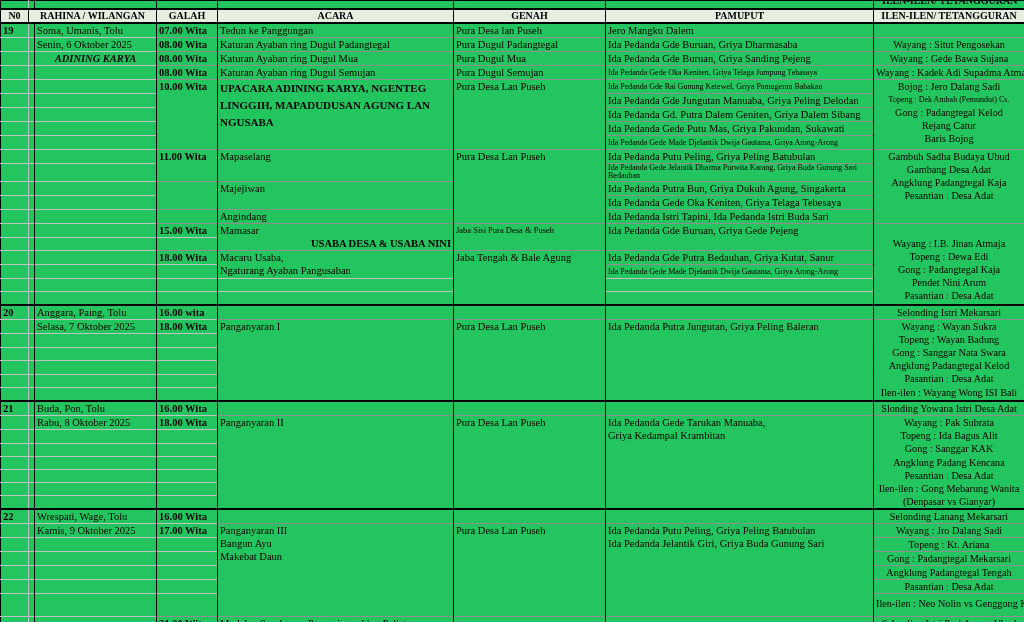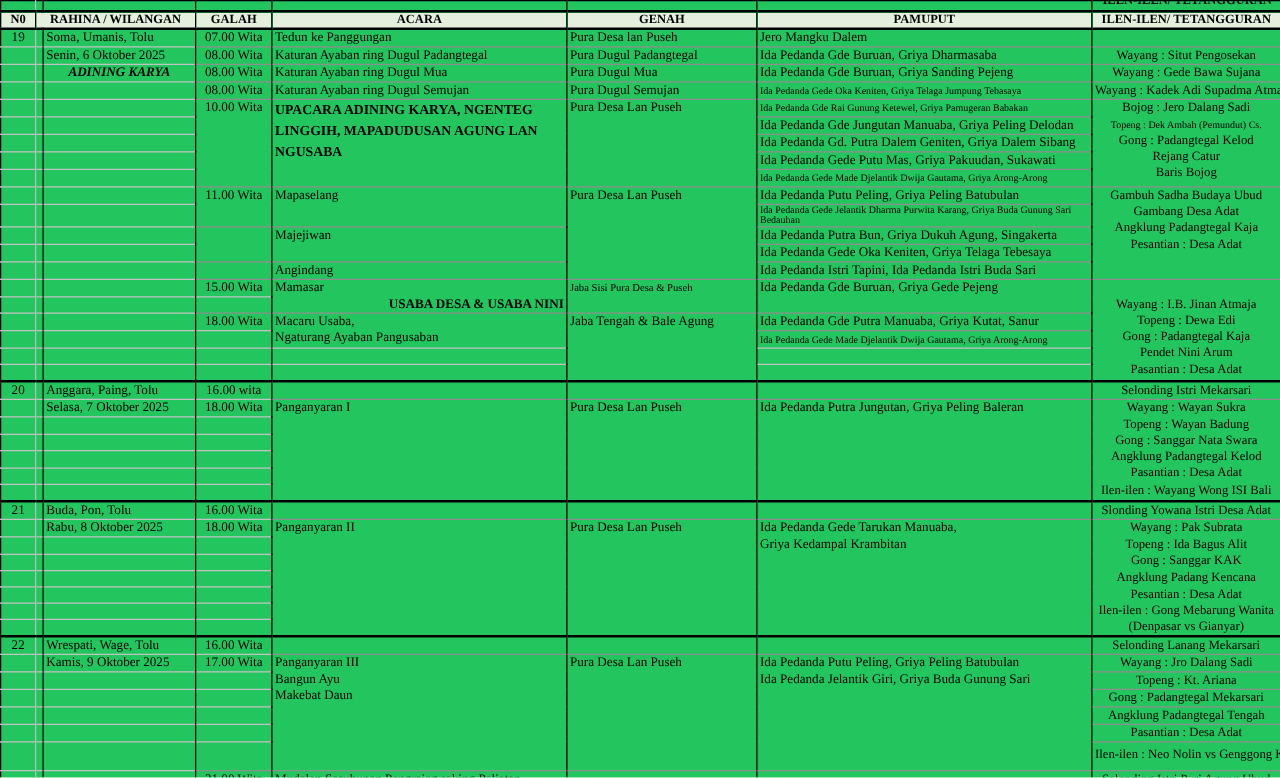--- a/index.html
+++ b/index.html
@@ -19,7 +19,7 @@
   .hd{background:#e4efdd;font-weight:bold;text-align:center;vertical-align:middle;
       font-size:10px;line-height:11px;border-top:2px solid #000;border-bottom:2px solid #000;}
   
-  .c{text-align:center;}
+  .c{text-align:left;font-weight:bold;}
   .b{font-weight:bold;text-align:right;}
   .bi{font-weight:bold;font-style:italic;text-align:center;}
   .sm{font-size:8px;}

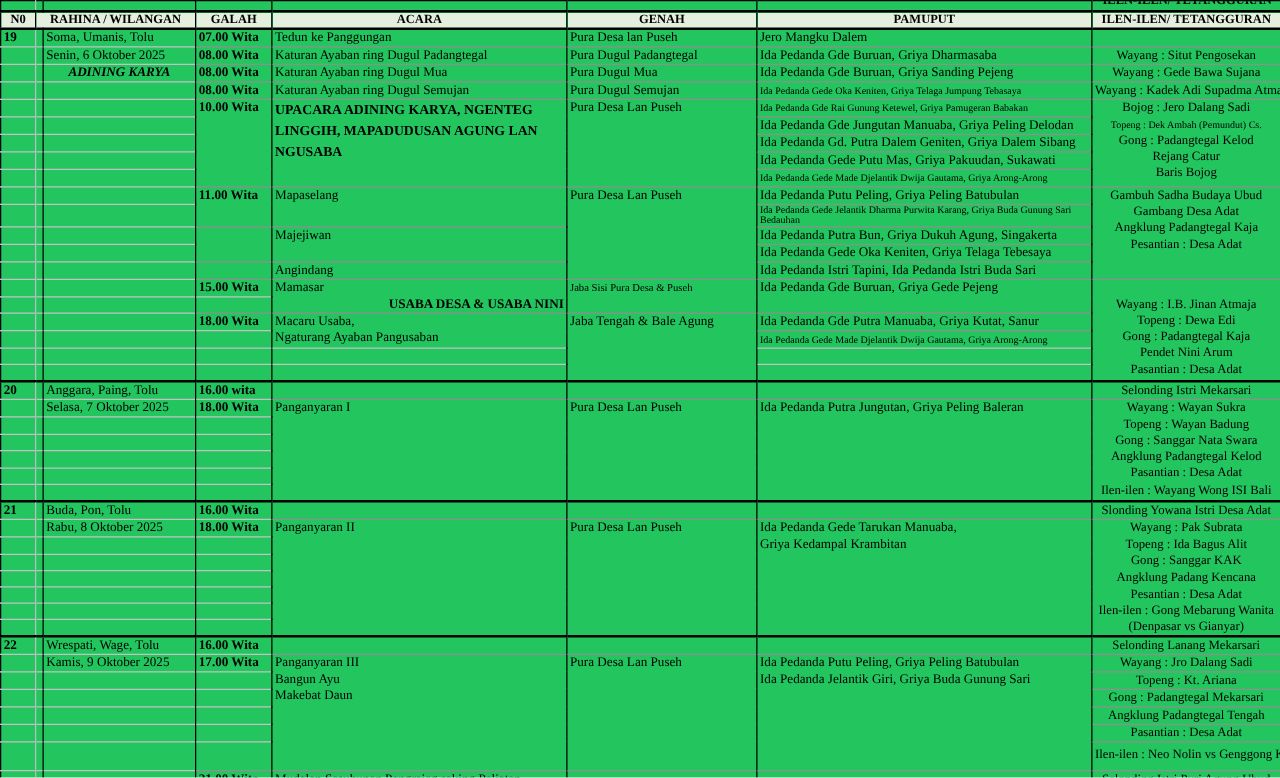--- a/index.html
+++ b/index.html
@@ -240,7 +240,7 @@
     <div class="ln">Ngaturang Ayaban Pangusaban</div>
   </td>
   <td class="D" rowspan="4">Jaba Tengah &amp; Bale Agung</td>
-  <td class="D">Ida Pedanda Gde Putra Manuaba, Griya Kutat, Sanur</td>
+  <td class="D">Ida Pedanda Gde Putra Bedauhan, Griya Kutat, Sanur</td>
 </tr>
 <tr class="rA">
   <td class="first L"></td>

